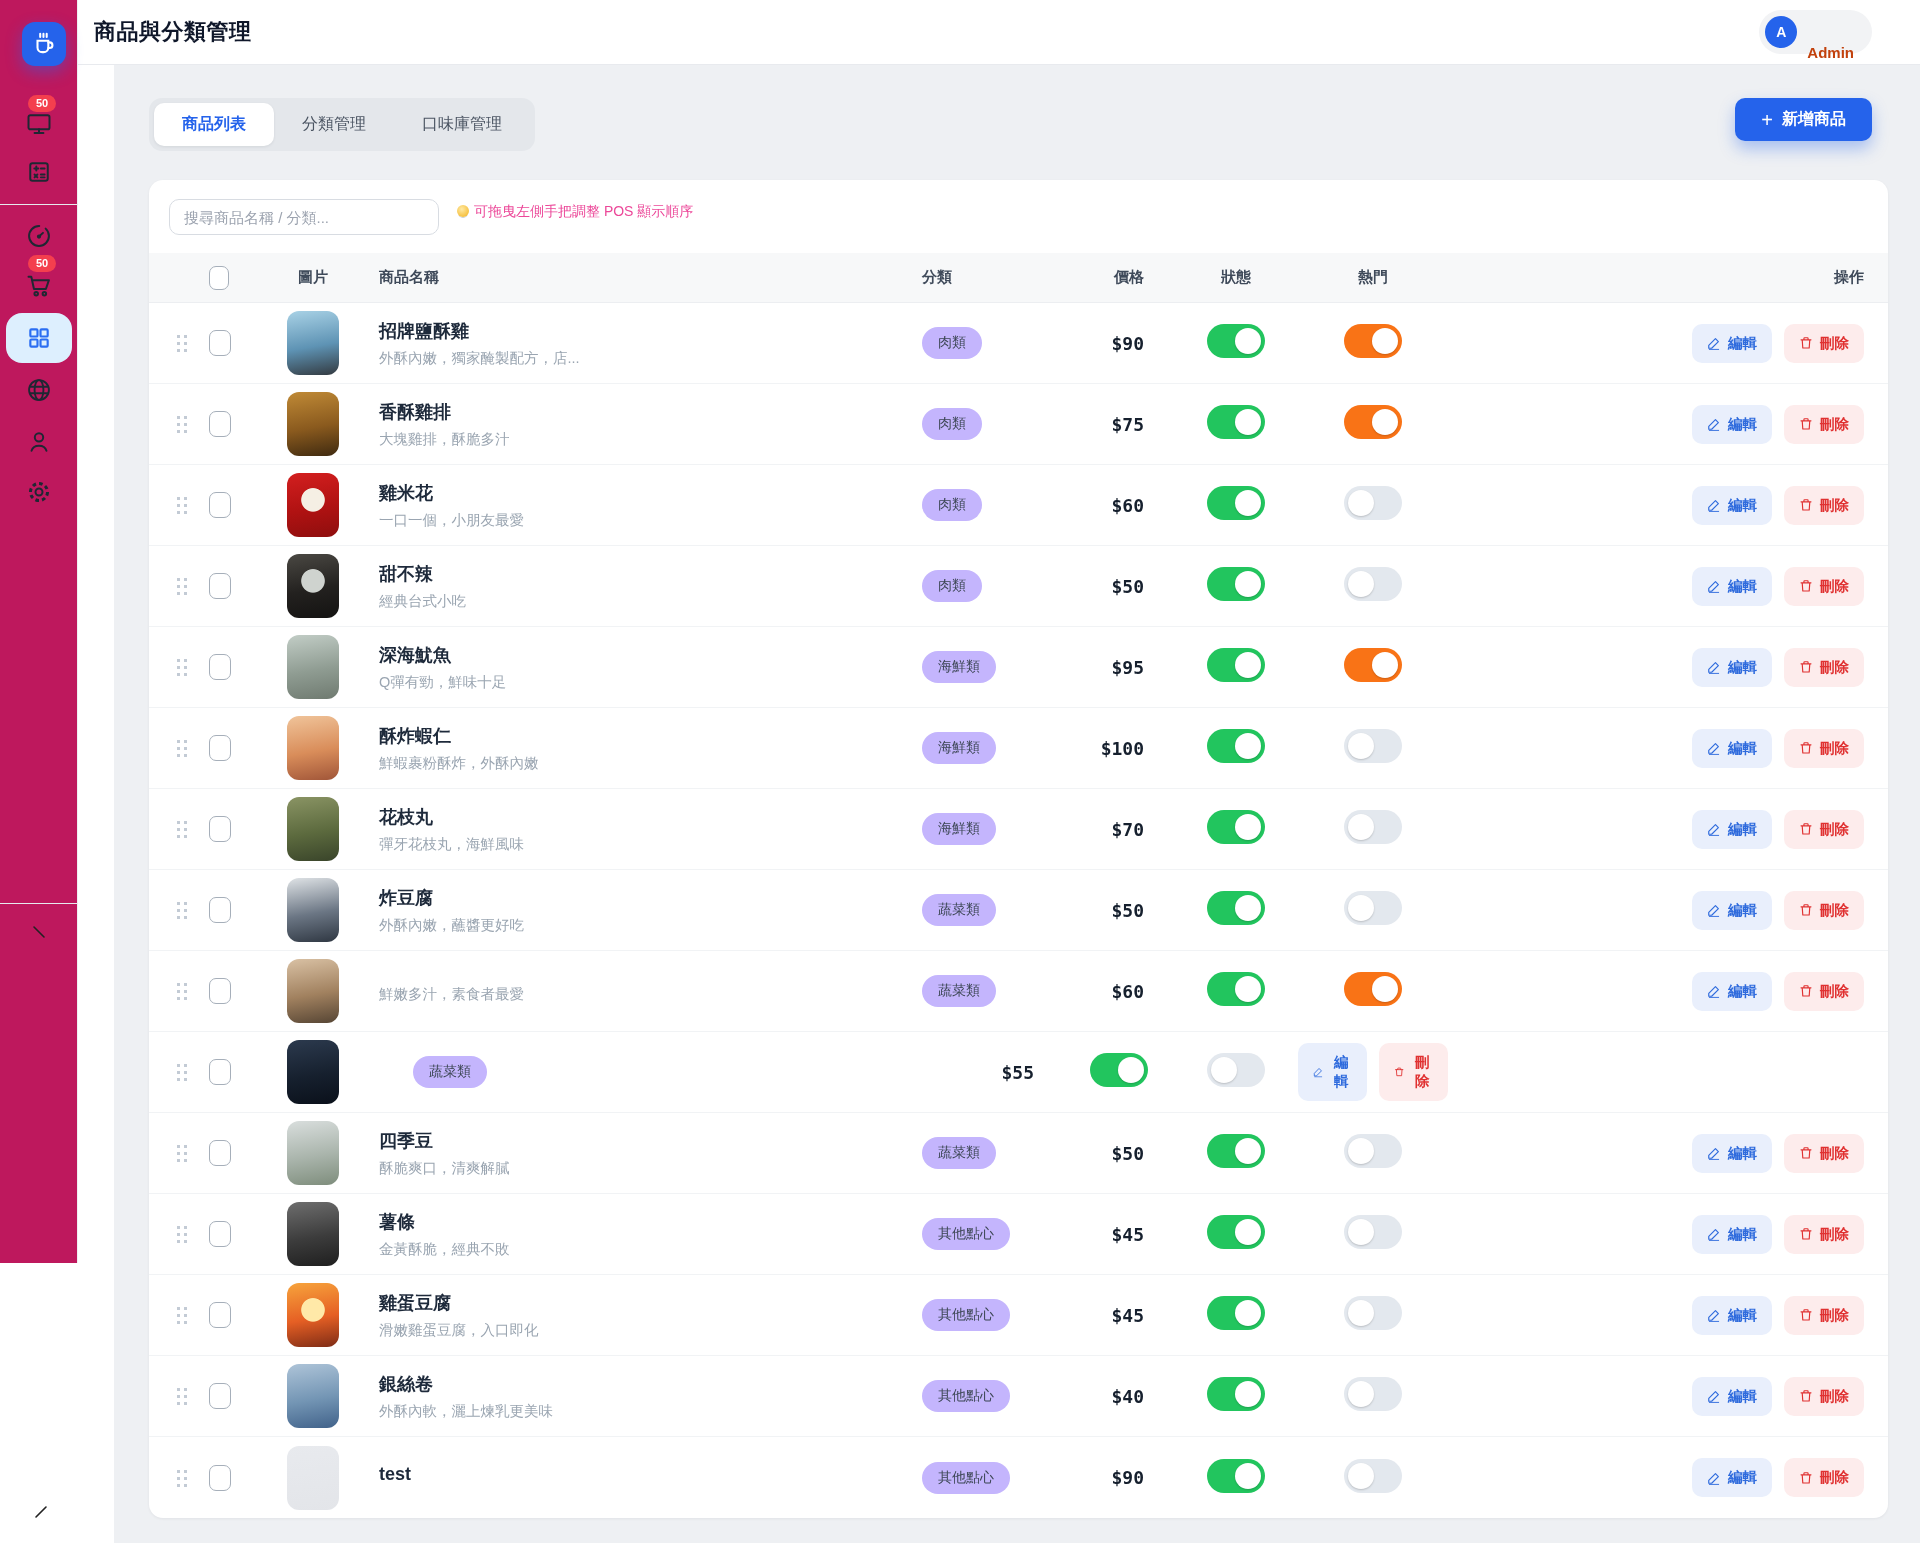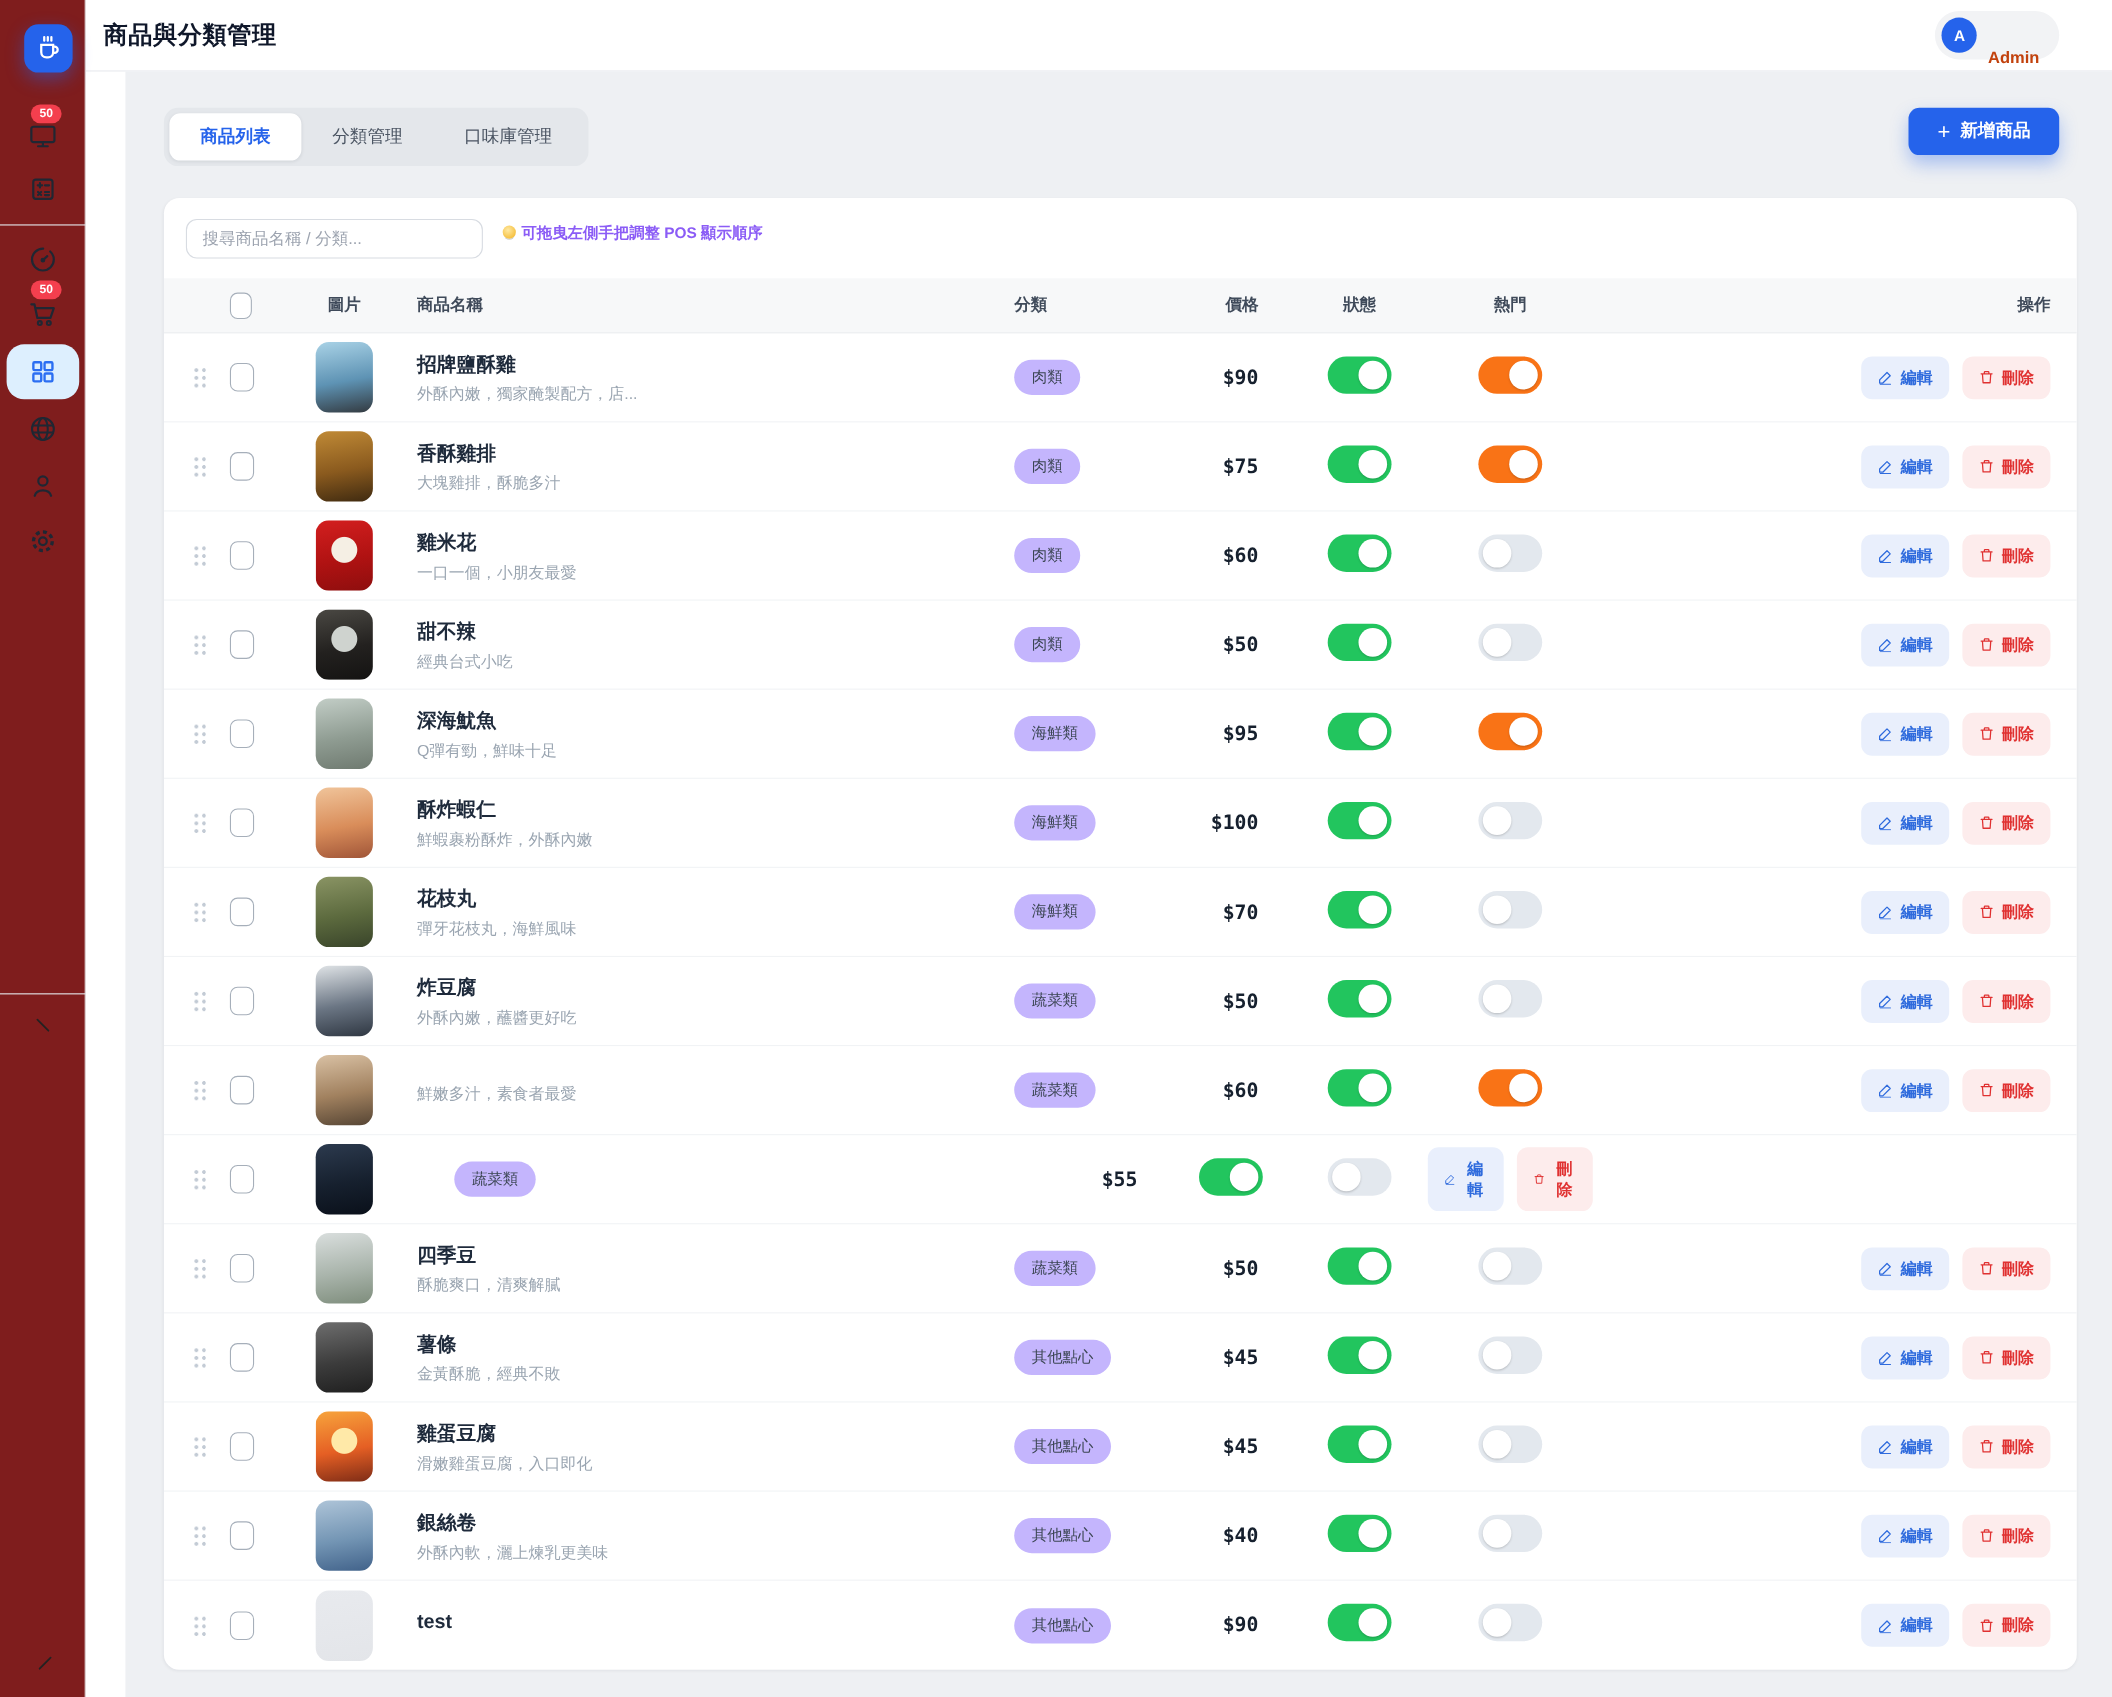--- a/index.html
+++ b/index.html
@@ -7,7 +7,7 @@
     font-family:"Liberation Sans","DejaVu Sans",sans-serif; background:#fff; color:#1e293b; }
 
   
-  .sidebar { position:absolute; left:0; top:0; width:78px; height:1543px; background:#7f1d1d;
+  .sidebar { position:absolute; left:0; top:0; width:78px; height:1263px; background:#be185d;
     border-right:1px solid #eef0f2; z-index:5; }
   .logo { position:absolute; left:22px; top:22px; width:44px; height:44px; border-radius:13px;
     background:var(--accent,#2563eb); display:flex; align-items:center; justify-content:center;

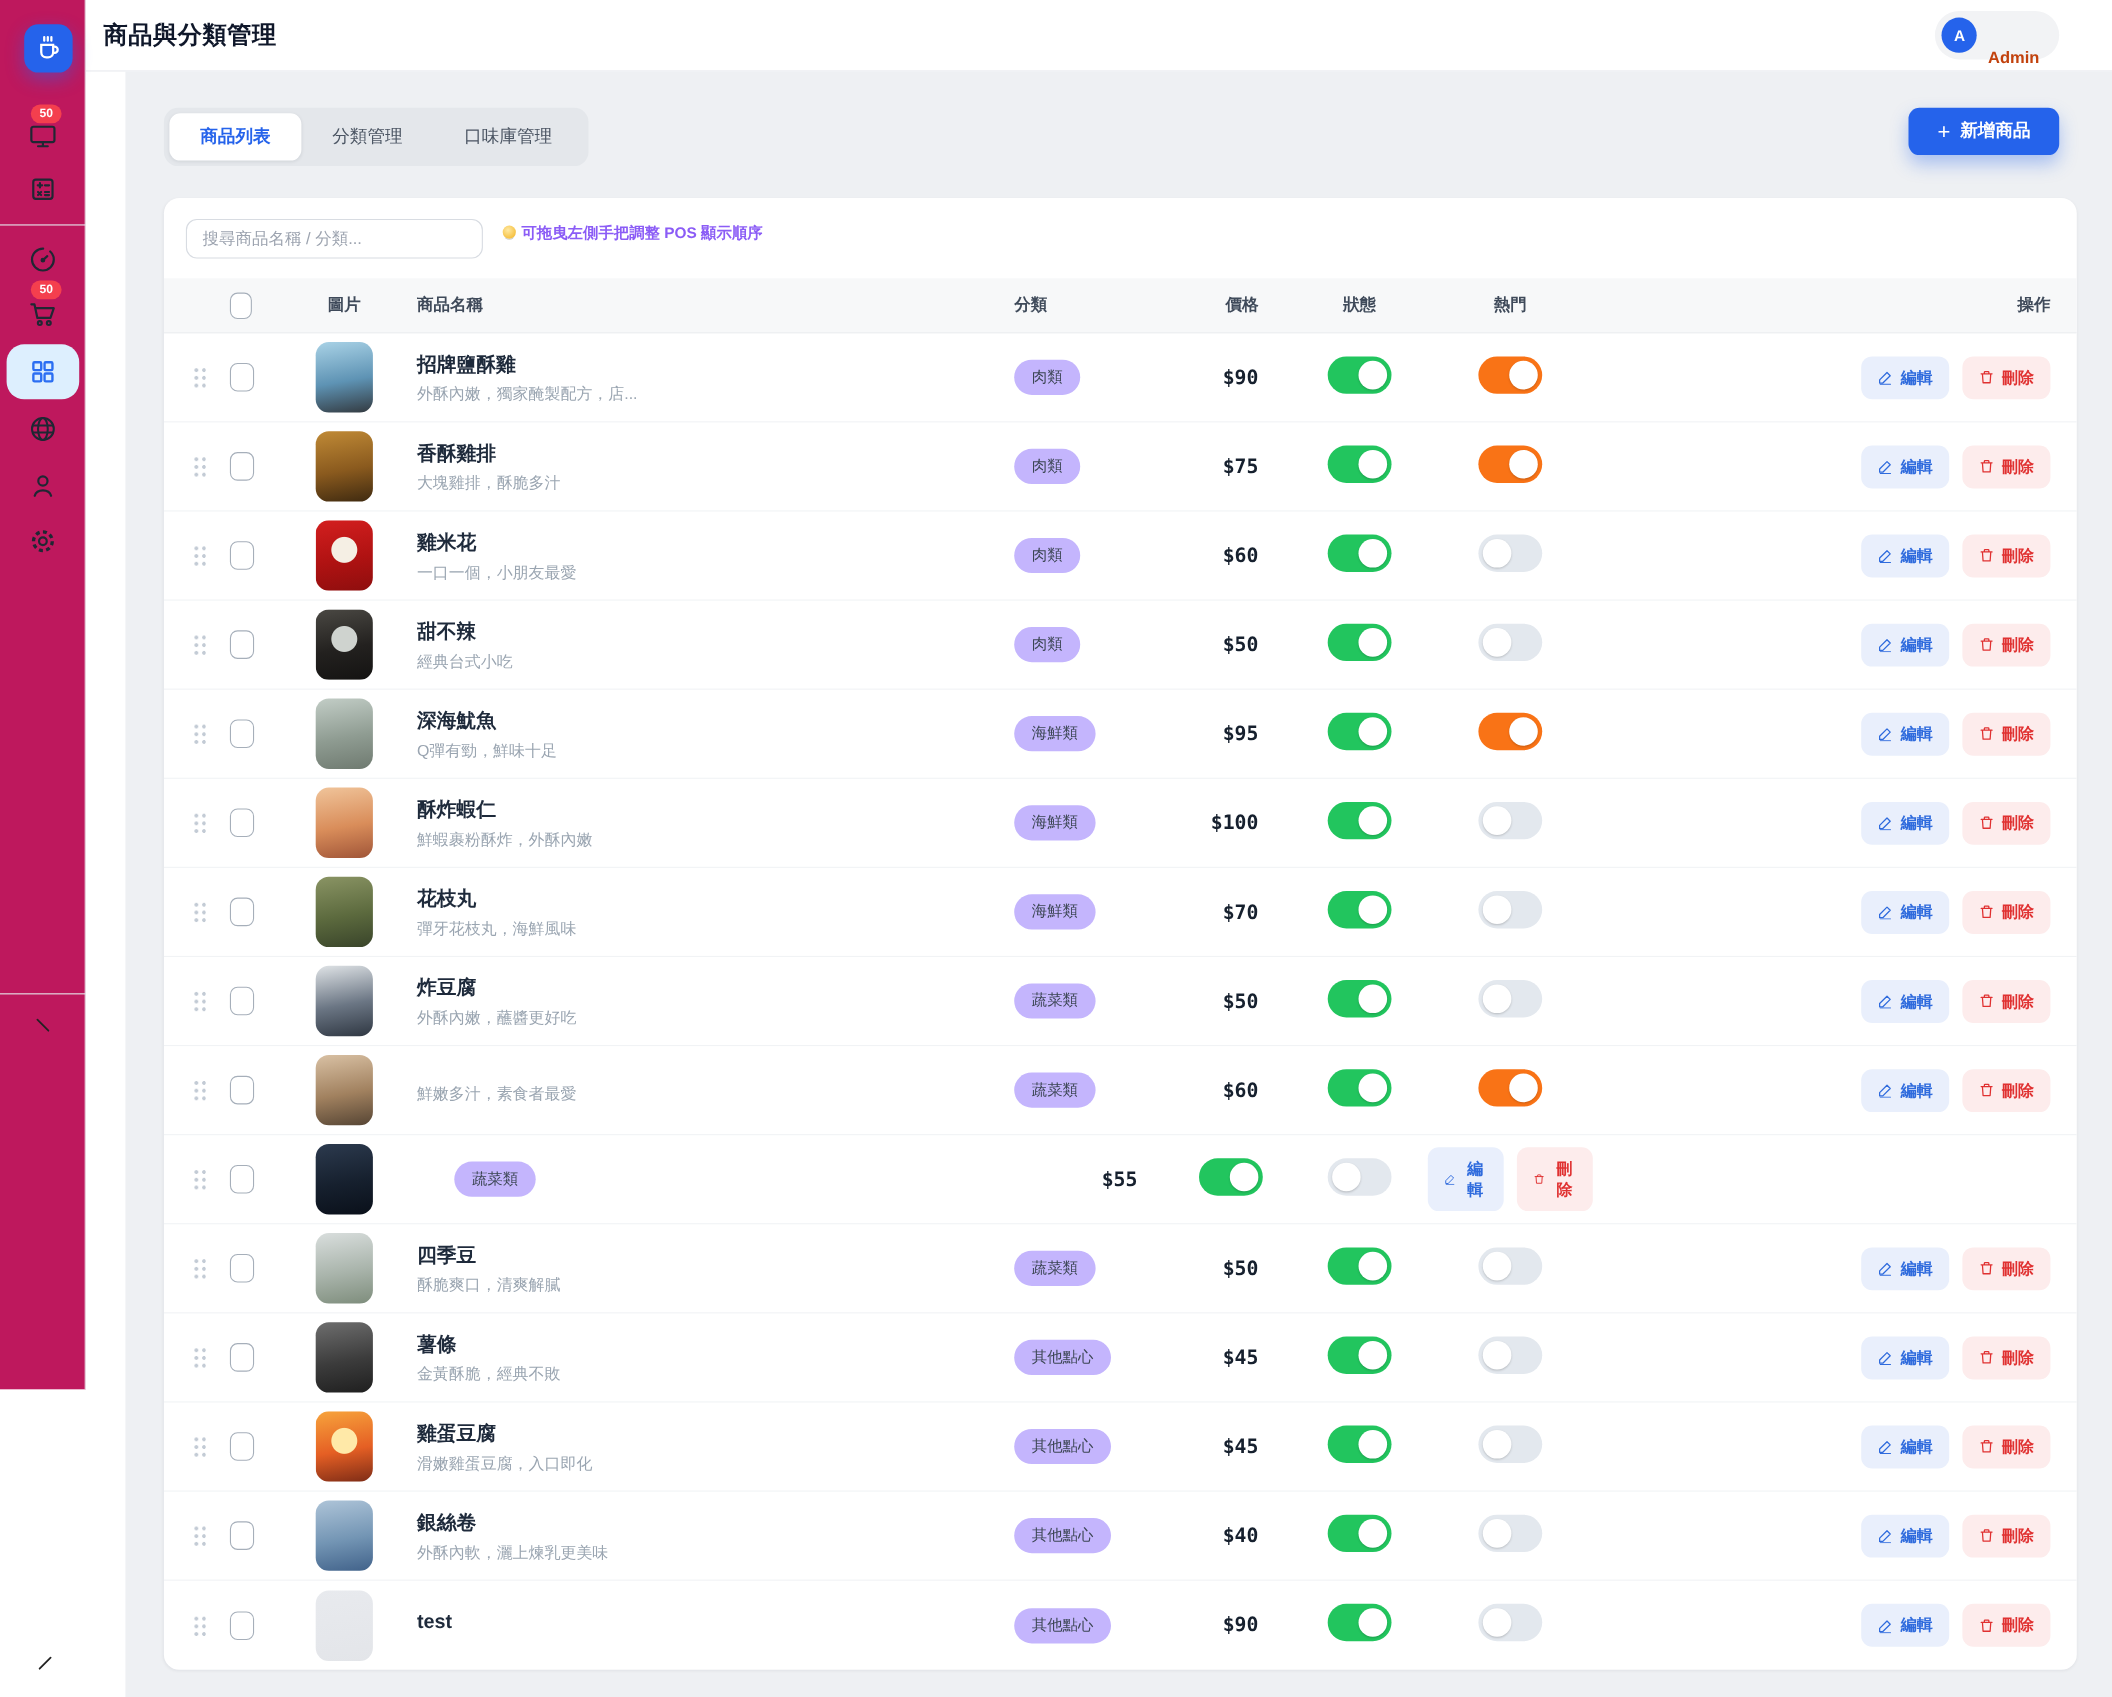--- a/index.html
+++ b/index.html
@@ -50,7 +50,7 @@
   .search-input { width:270px; height:36px; border:1px solid #d8dce2; border-radius:10px;
     padding:0 14px; font-family:inherit; font-size:15px; color:#334155; outline:none; }
   .search-input::placeholder { color:#9ca3af; }
-  .tip { width:250px; font-size:14px; line-height:1.55; color:#8b5cf6; padding-top:2px;font-weight:bold; }
+  .tip { width:250px; font-size:14px; line-height:1.55; color:#ec4899; padding-top:2px; }
   .bulb { display:inline-block; width:12px; height:12px; border-radius:50%;
     background:radial-gradient(circle at 40% 35%, #ffe9a3, #f6c244 70%, #eab020); margin-right:5px;
     vertical-align:-1px; box-shadow:0 2px 0 -1px #c9ced6; }

